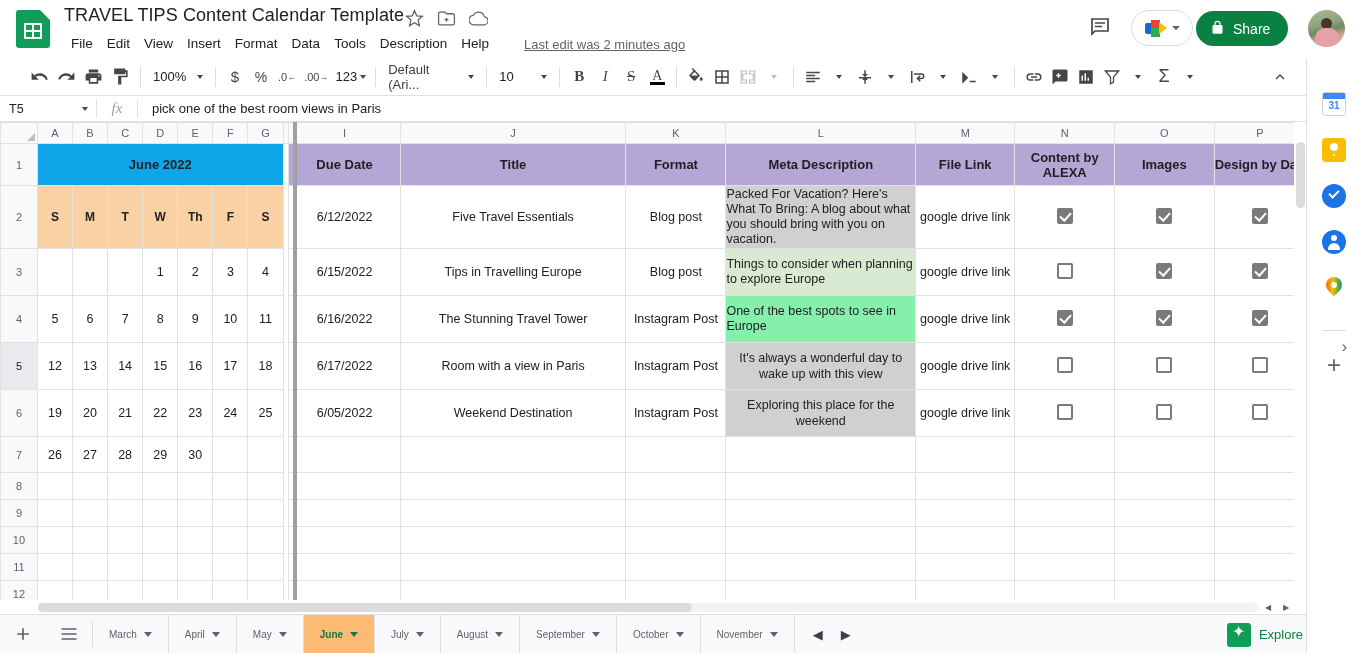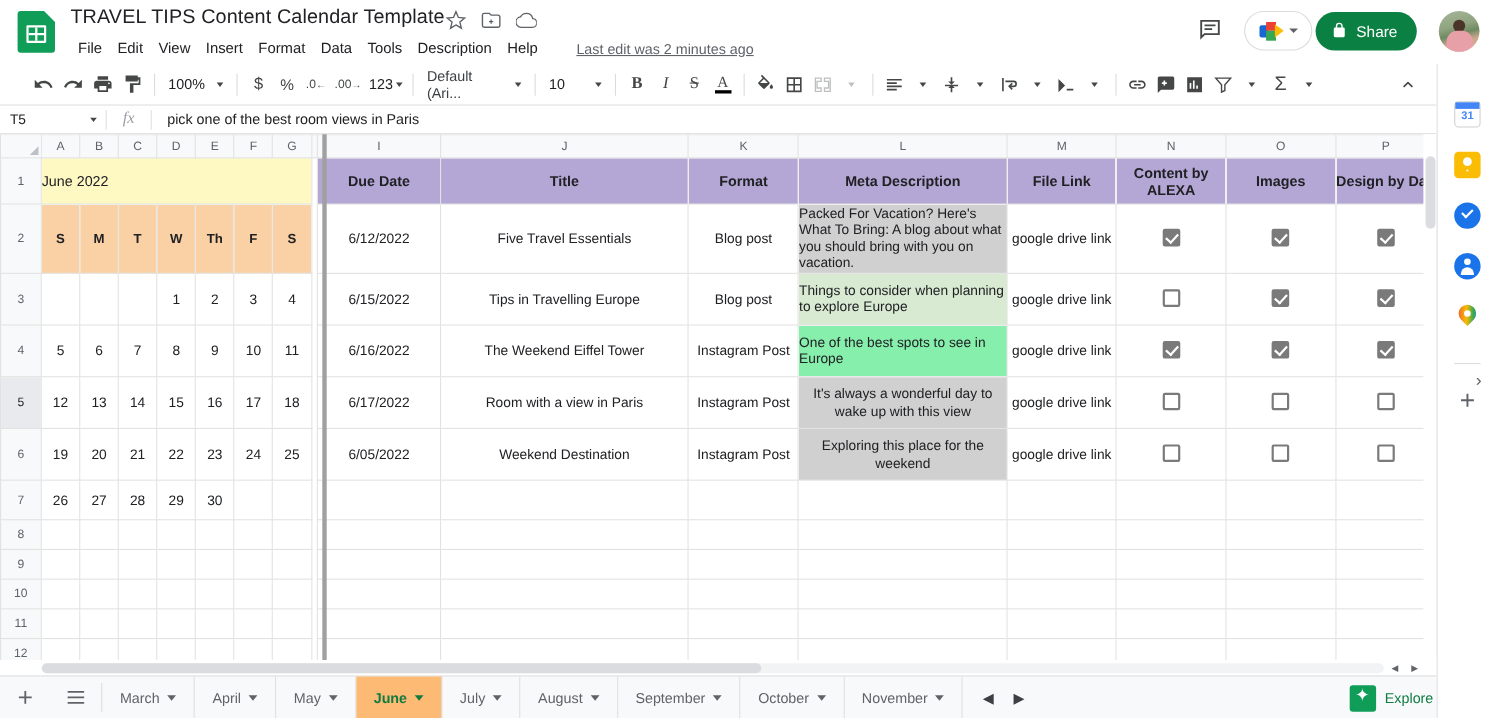--- a/index.html
+++ b/index.html
@@ -130,7 +130,7 @@
   .c-left   { text-align:left; padding-left:5px; }
   .pad { padding:2px 4px; }
 
-  .cal-title { background:#fef9c3; font-size:13px; font-weight:normal; color:#202124; }
+  .cal-title { background:#0ea5e9; text-align:center; font-size:13px; font-weight:bold; color:#202124; }
   .cal-dow   { background:#fad0a5; text-align:center; font-size:12px; font-weight:bold; color:#202124; }
   .thead-purple { background:#b4a7d6; text-align:center; font-weight:bold; font-size:13px; color:#202124; }
   .meta-gray  { background:#d0d0d0; }

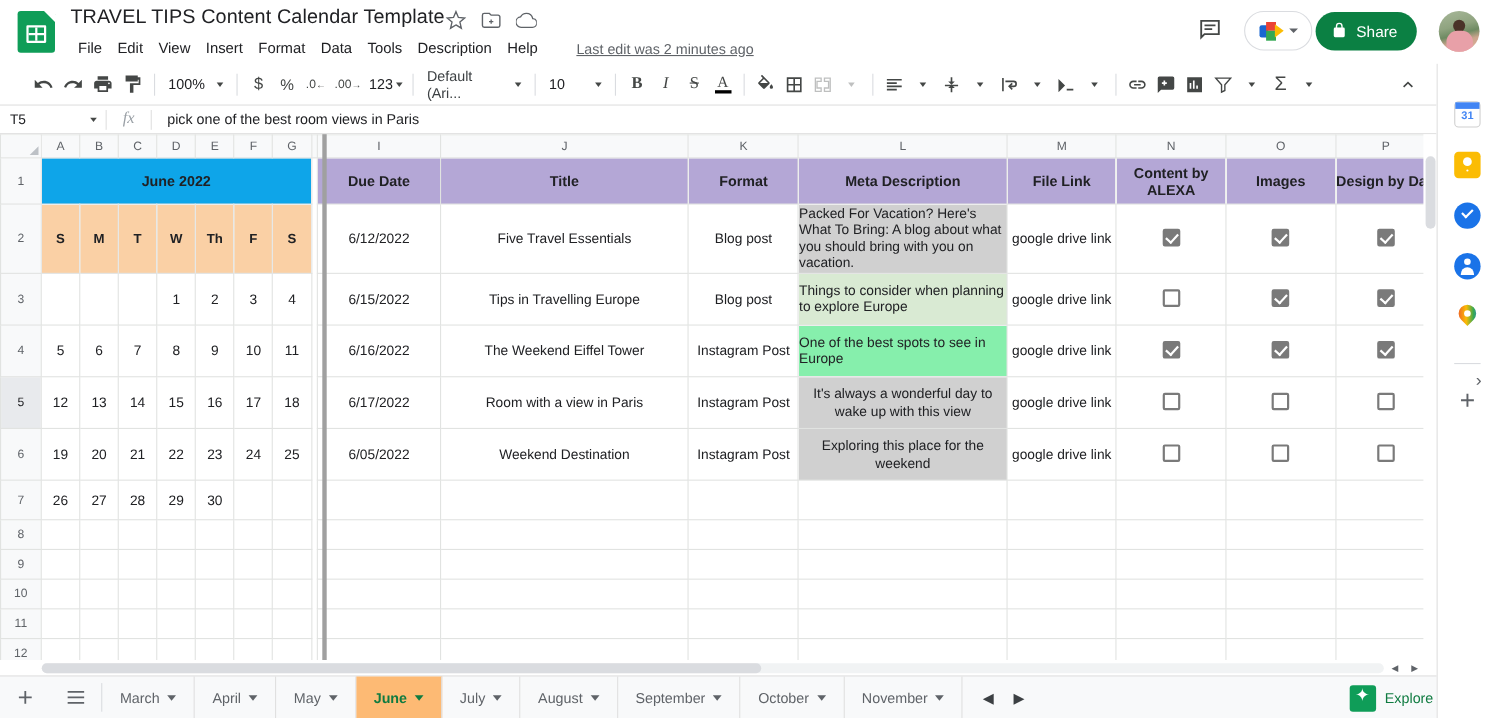--- a/index.html
+++ b/index.html
@@ -537,7 +537,7 @@
         <td class="cell c-center">11</td>
         <td style="background:#fff;border:none;"></td>
         <td class="cell c-center">6/16/2022</td>
-        <td class="cell c-center">The Weekend Eiffel Tower</td>
+        <td class="cell c-center">The Stunning Travel Tower</td>
         <td class="cell c-center">Instagram Post</td>
         <td class="cell meta-yellow c-left pad" style="line-height:15px;">One of the best spots to see in Europe</td>
         <td class="cell c-center">google drive link</td>

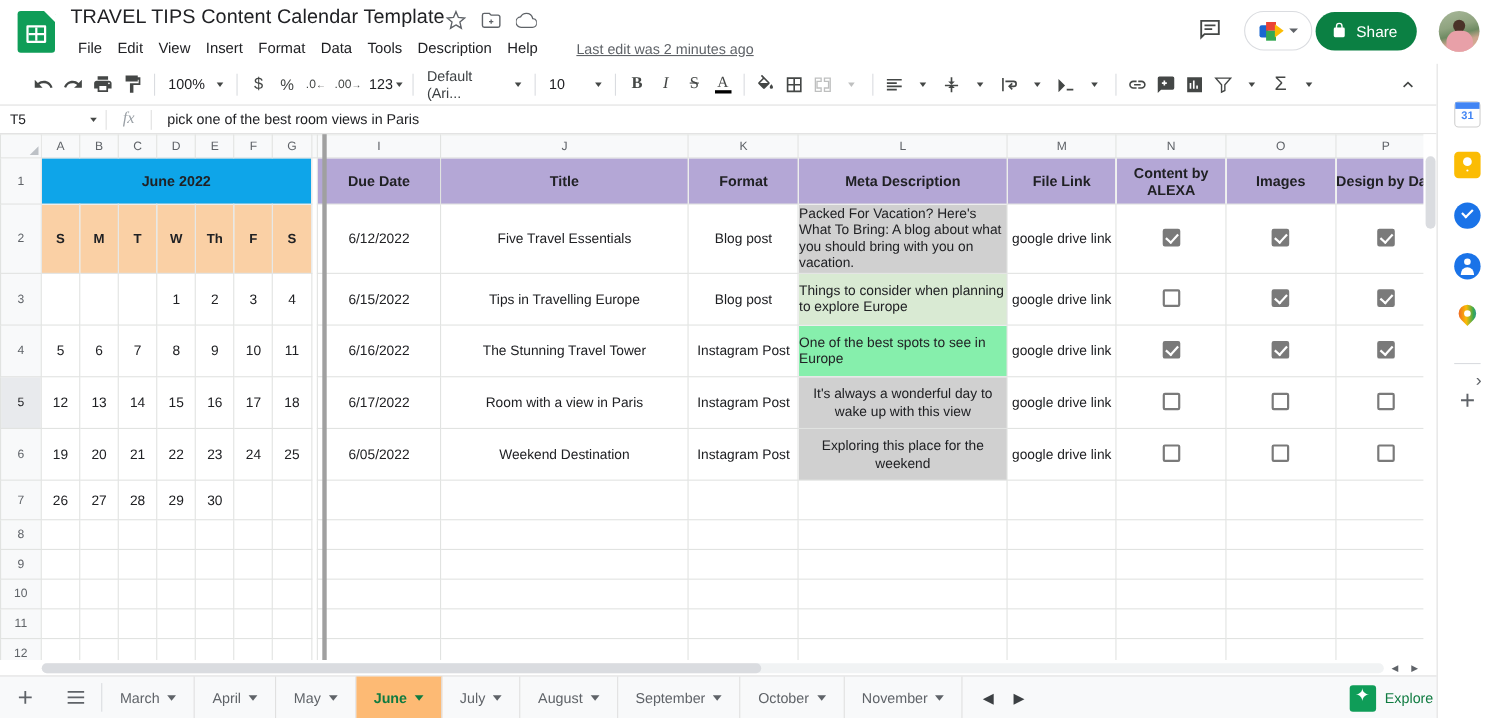--- a/index.html
+++ b/index.html
@@ -162,7 +162,7 @@
   .tb-icon-btn { width:46px; display:flex; align-items:center; justify-content:center; cursor:pointer; color:#5f6368; }
   .tabs-sep { width:1px; background:#dadce0; margin:6px 0; }
   .sheet-tab {
-    display:flex; align-items:center; gap:7px; padding:0 16px; font-size:13px;
+    display:flex; align-items:center; gap:7px; padding:0 16px; font-size:10px;
     color:#5f6368; cursor:pointer; border-right:1px solid #e0e0e0; white-space:nowrap;
   }
   .sheet-tab.active { background:#fdba74; color:#0f7b40; font-weight:bold; }

